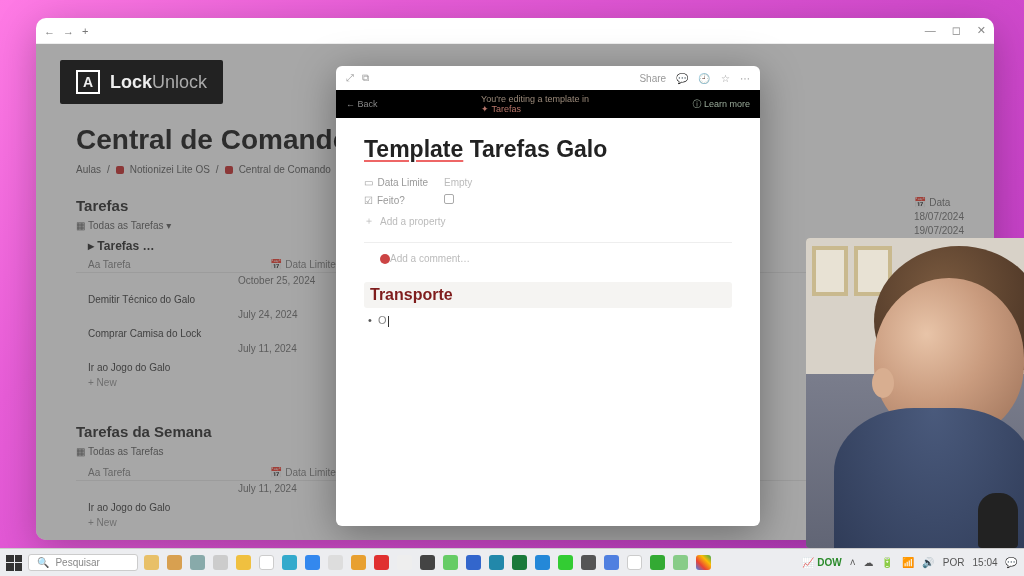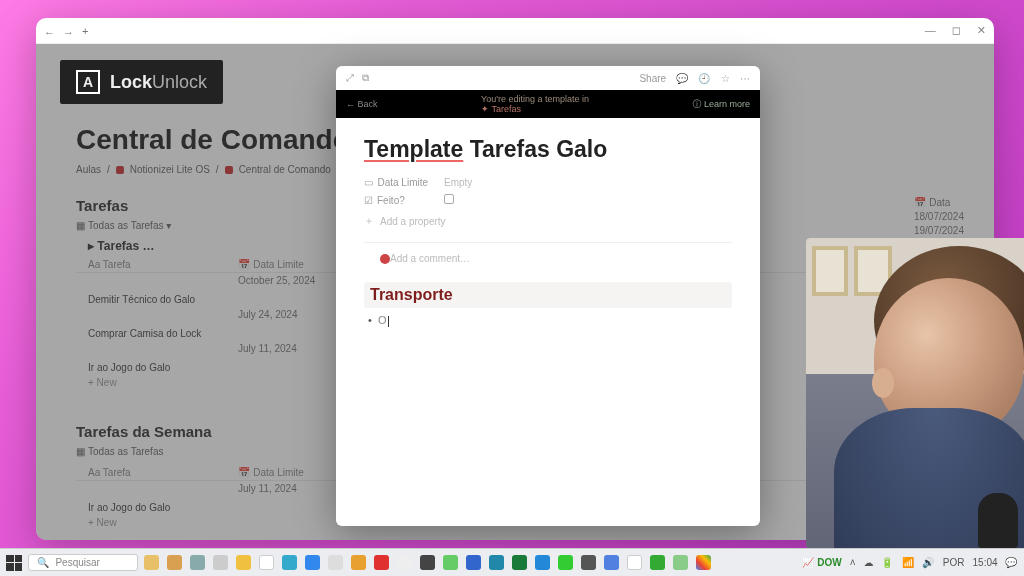--- a/index.html
+++ b/index.html
@@ -32,7 +32,7 @@
   .subtitle { font-size:12px; font-weight:700; color:#333; margin: 6px 0 4px 12px; }
 
   .tblhead, .tblrow { display:flex; font-size:10px; color:#555; padding:2px 0 2px 12px; }
-  .tblhead { color:#888; border-bottom:1px solid rgba(0,0,0,.08); }
+  .tblhead { color:#888; border-bottom:1px solid rgba(0,0,0,.08);gap:32px; }
   .c1 { width:150px; } .c2 { width:80px; }
   .tblrow .c1 { color:#444;margin-top:19px; } .tblrow .c2 { color:#777; }
   .addrow { font-size:10px; color:#999; padding:2px 0 2px 12px; }

